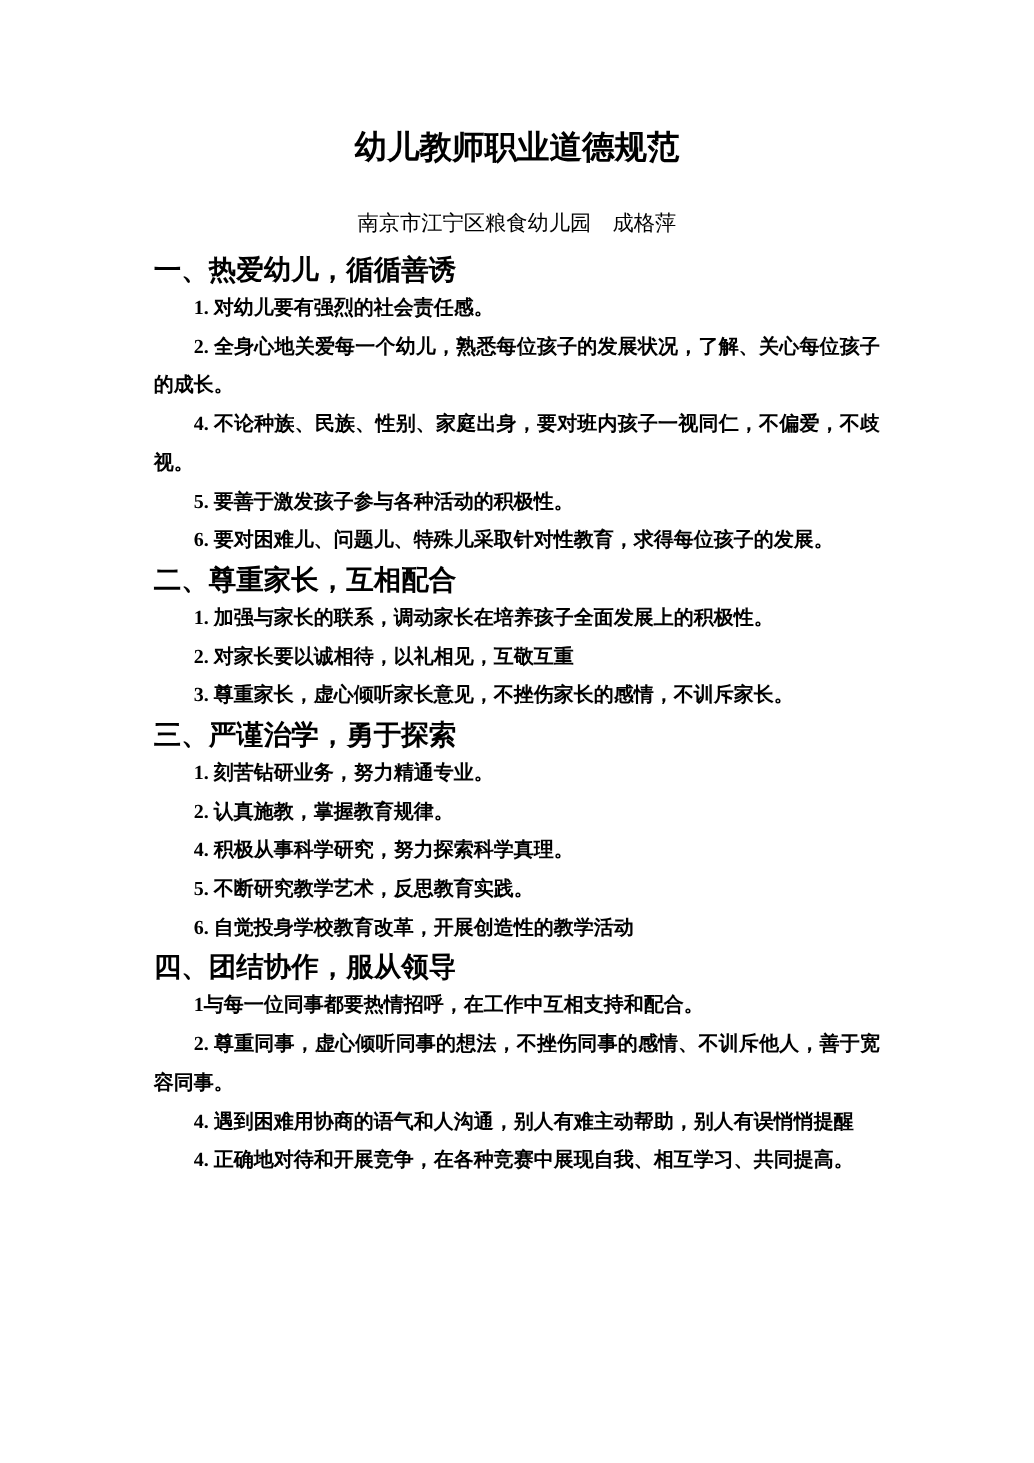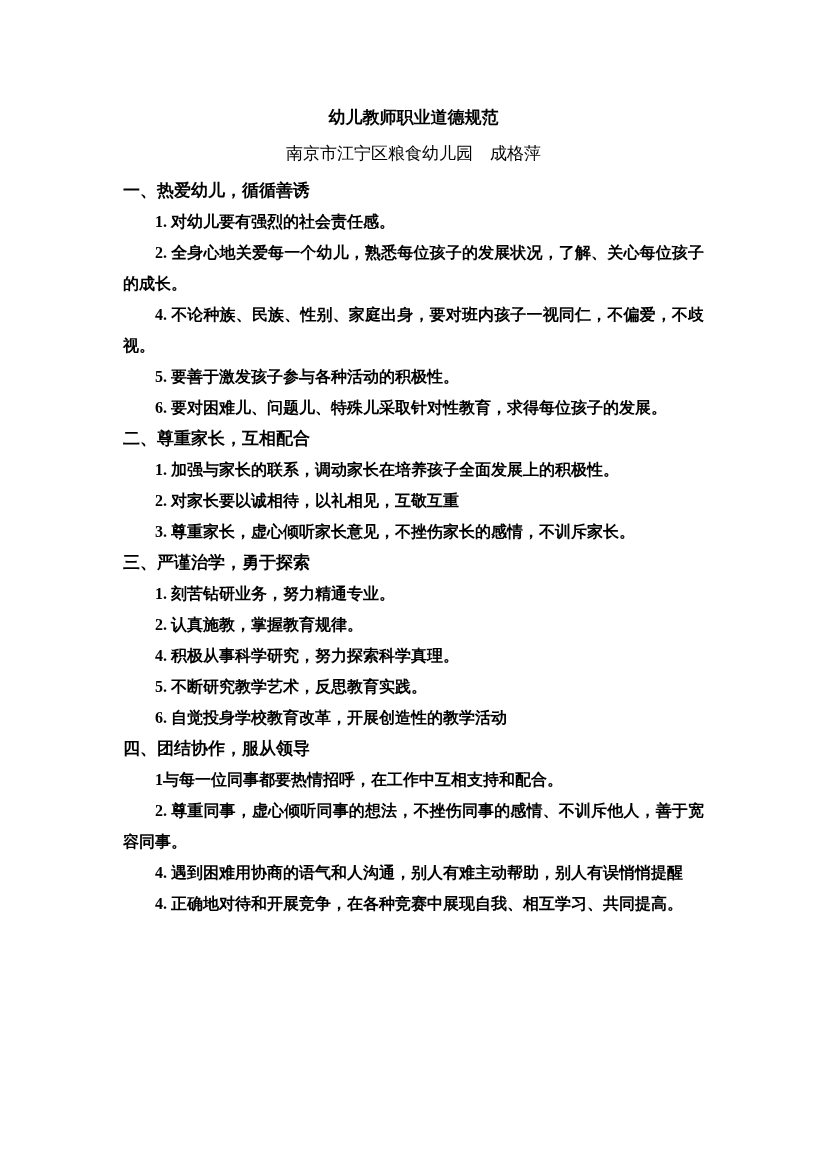--- a/index.html
+++ b/index.html
@@ -21,7 +21,7 @@
   }
   .doc-title {
     margin: 0;
-    font-size: 17px;
+    font-size: 26px;
     line-height: 34px;
     font-weight: bold;
     text-align: center;

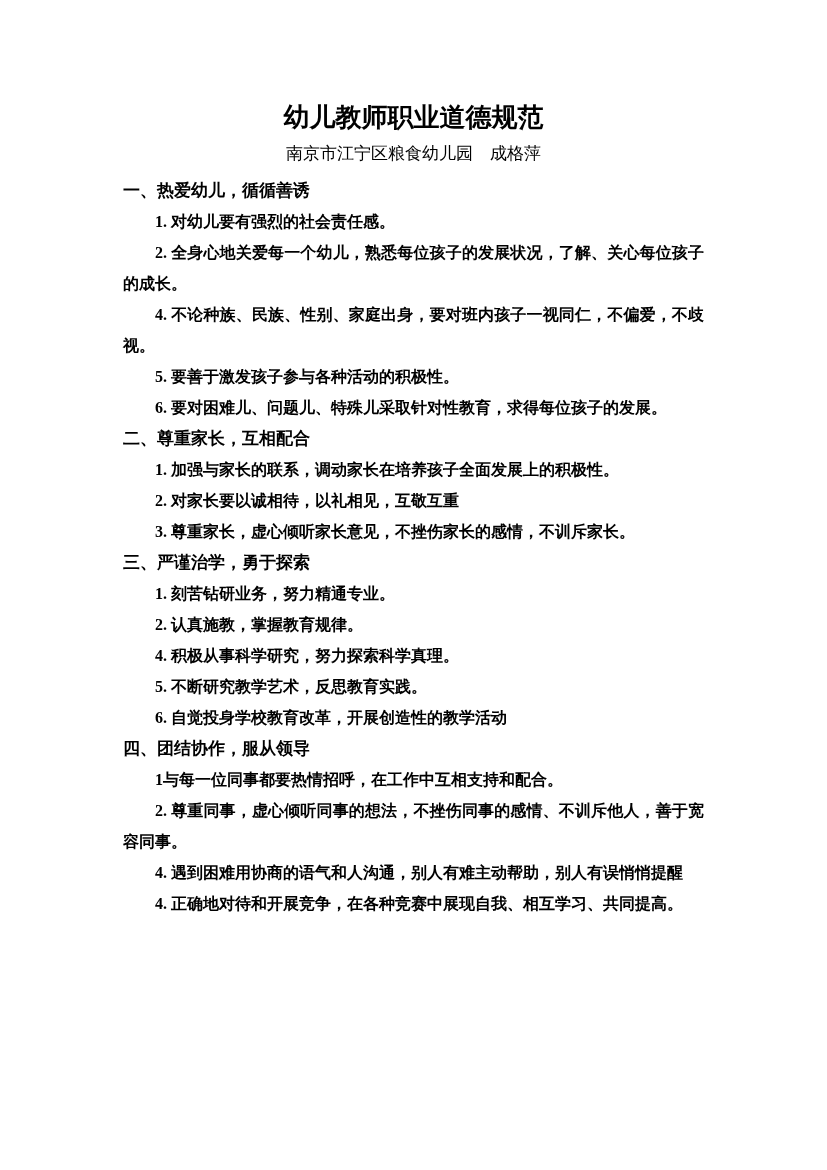--- a/index.html
+++ b/index.html
@@ -28,7 +28,7 @@
     letter-spacing: 0px;
   }
   .doc-byline {
-    margin-top: 7px;
+    margin-top: 32px;
     font-size: 17px;
     line-height: 24px;
     text-align: center;

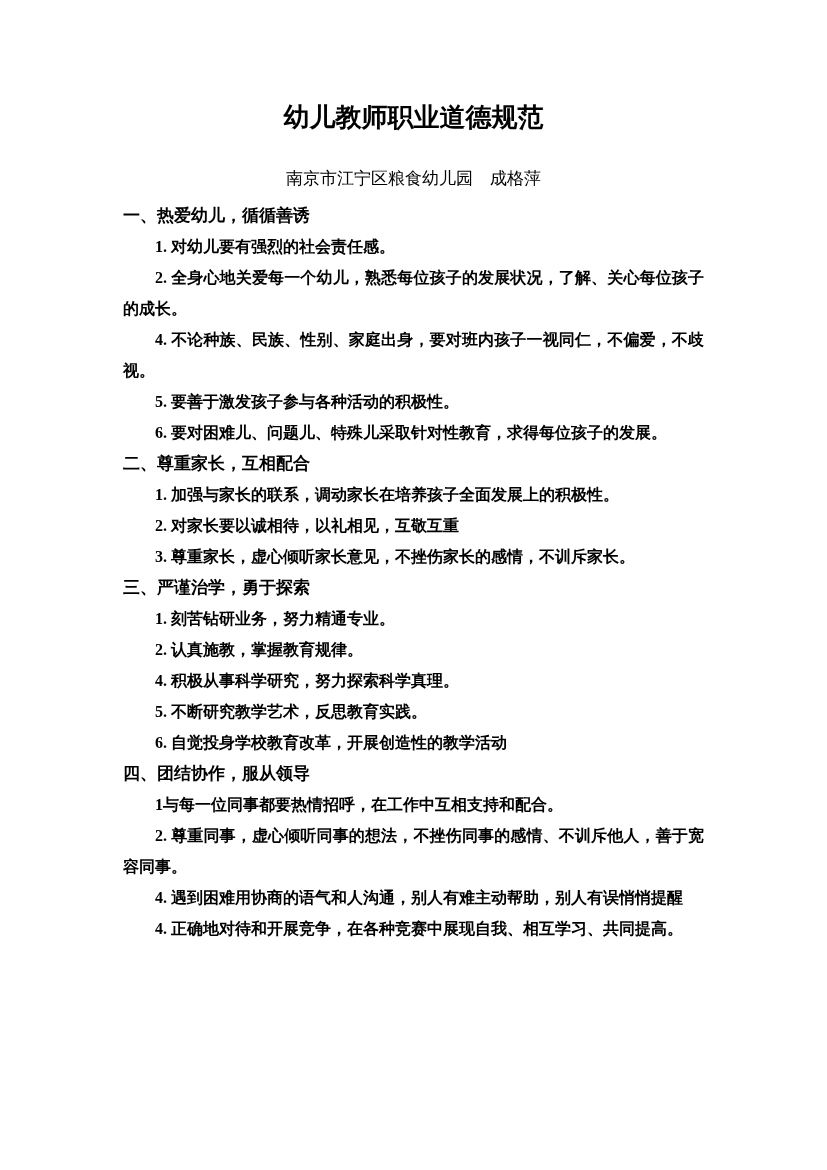--- a/index.html
+++ b/index.html
@@ -37,7 +37,7 @@
     margin-top: 9px;
   }
   .section-heading {
-    font-size: 17px;
+    font-size: 22px;
     line-height: 31px;
     font-weight: bold;
     text-align: left;

